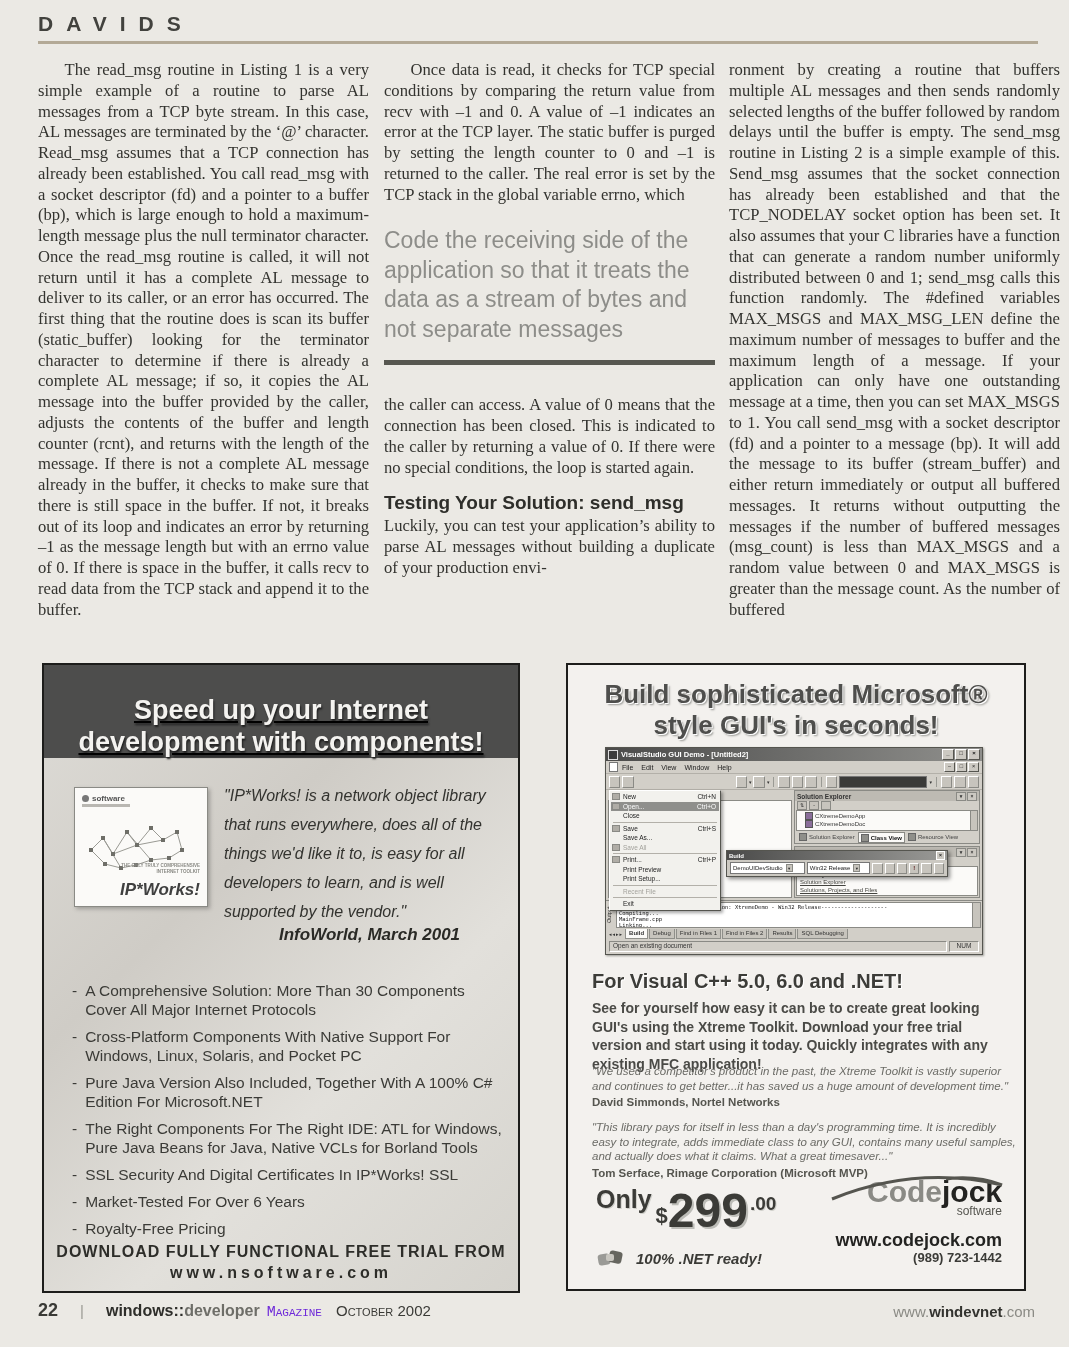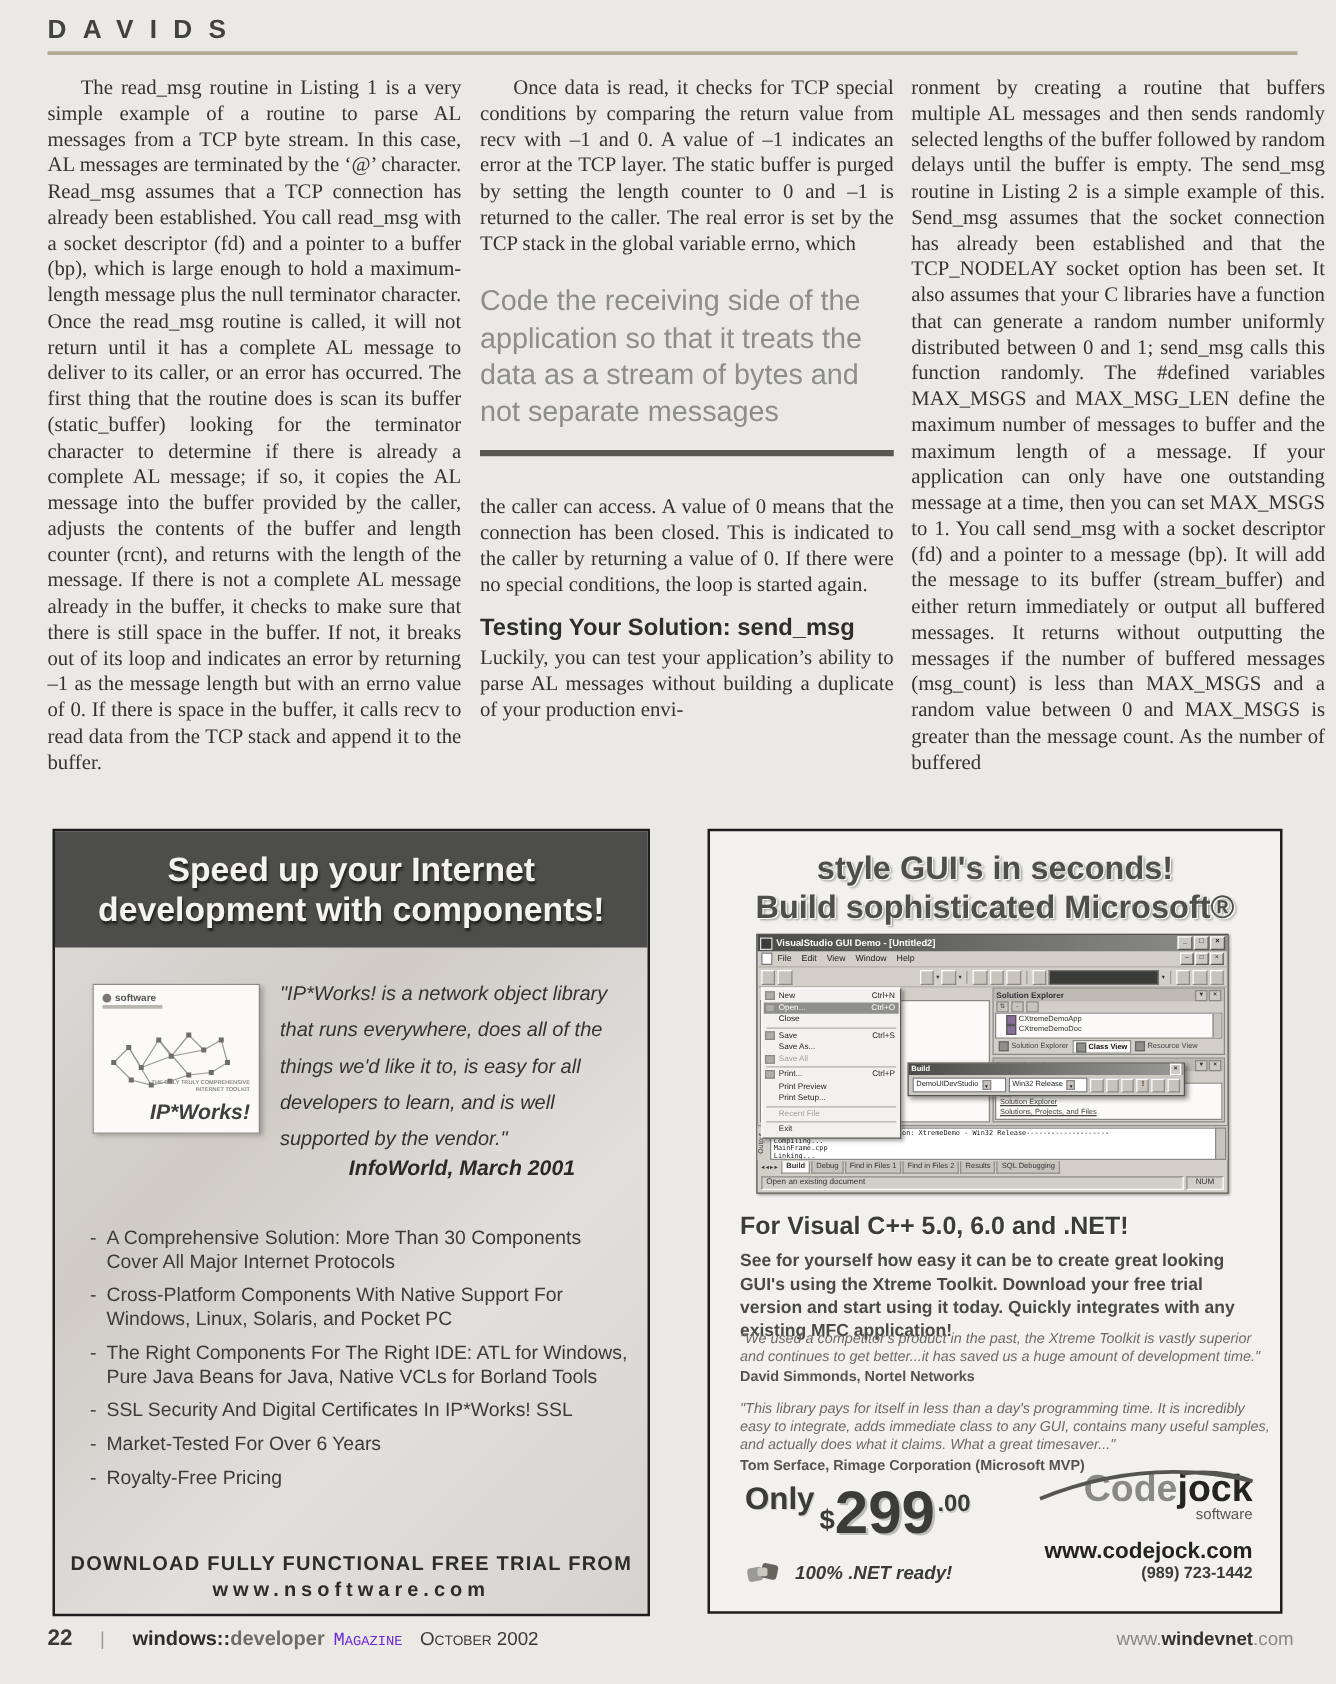--- a/index.html
+++ b/index.html
@@ -41,7 +41,7 @@
     background:linear-gradient(135deg,#dedcd7 0%,#cfccc6 35%,#e2e0db 65%,#d5d3cd 100%);
     font-family:"Liberation Sans",sans-serif;box-sizing:border-box;}
   .al-band{position:absolute;left:0;top:0;right:0;height:93px;background:#4d4d4c;
-    display:flex;flex-direction:column;justify-content:center;align-items:center;}
+    display:flex;flex-direction:column;justify-content:flex-end;align-items:center;text-decoration:underline;}
   .al-head{color:#f4f3f0;font-weight:bold;font-size:27px;line-height:32px;
     text-shadow:1px 2px 2px #1e1e1e;}
   .al-box{position:absolute;left:30px;top:122px;width:132px;height:118px;background:#fbfaf8;

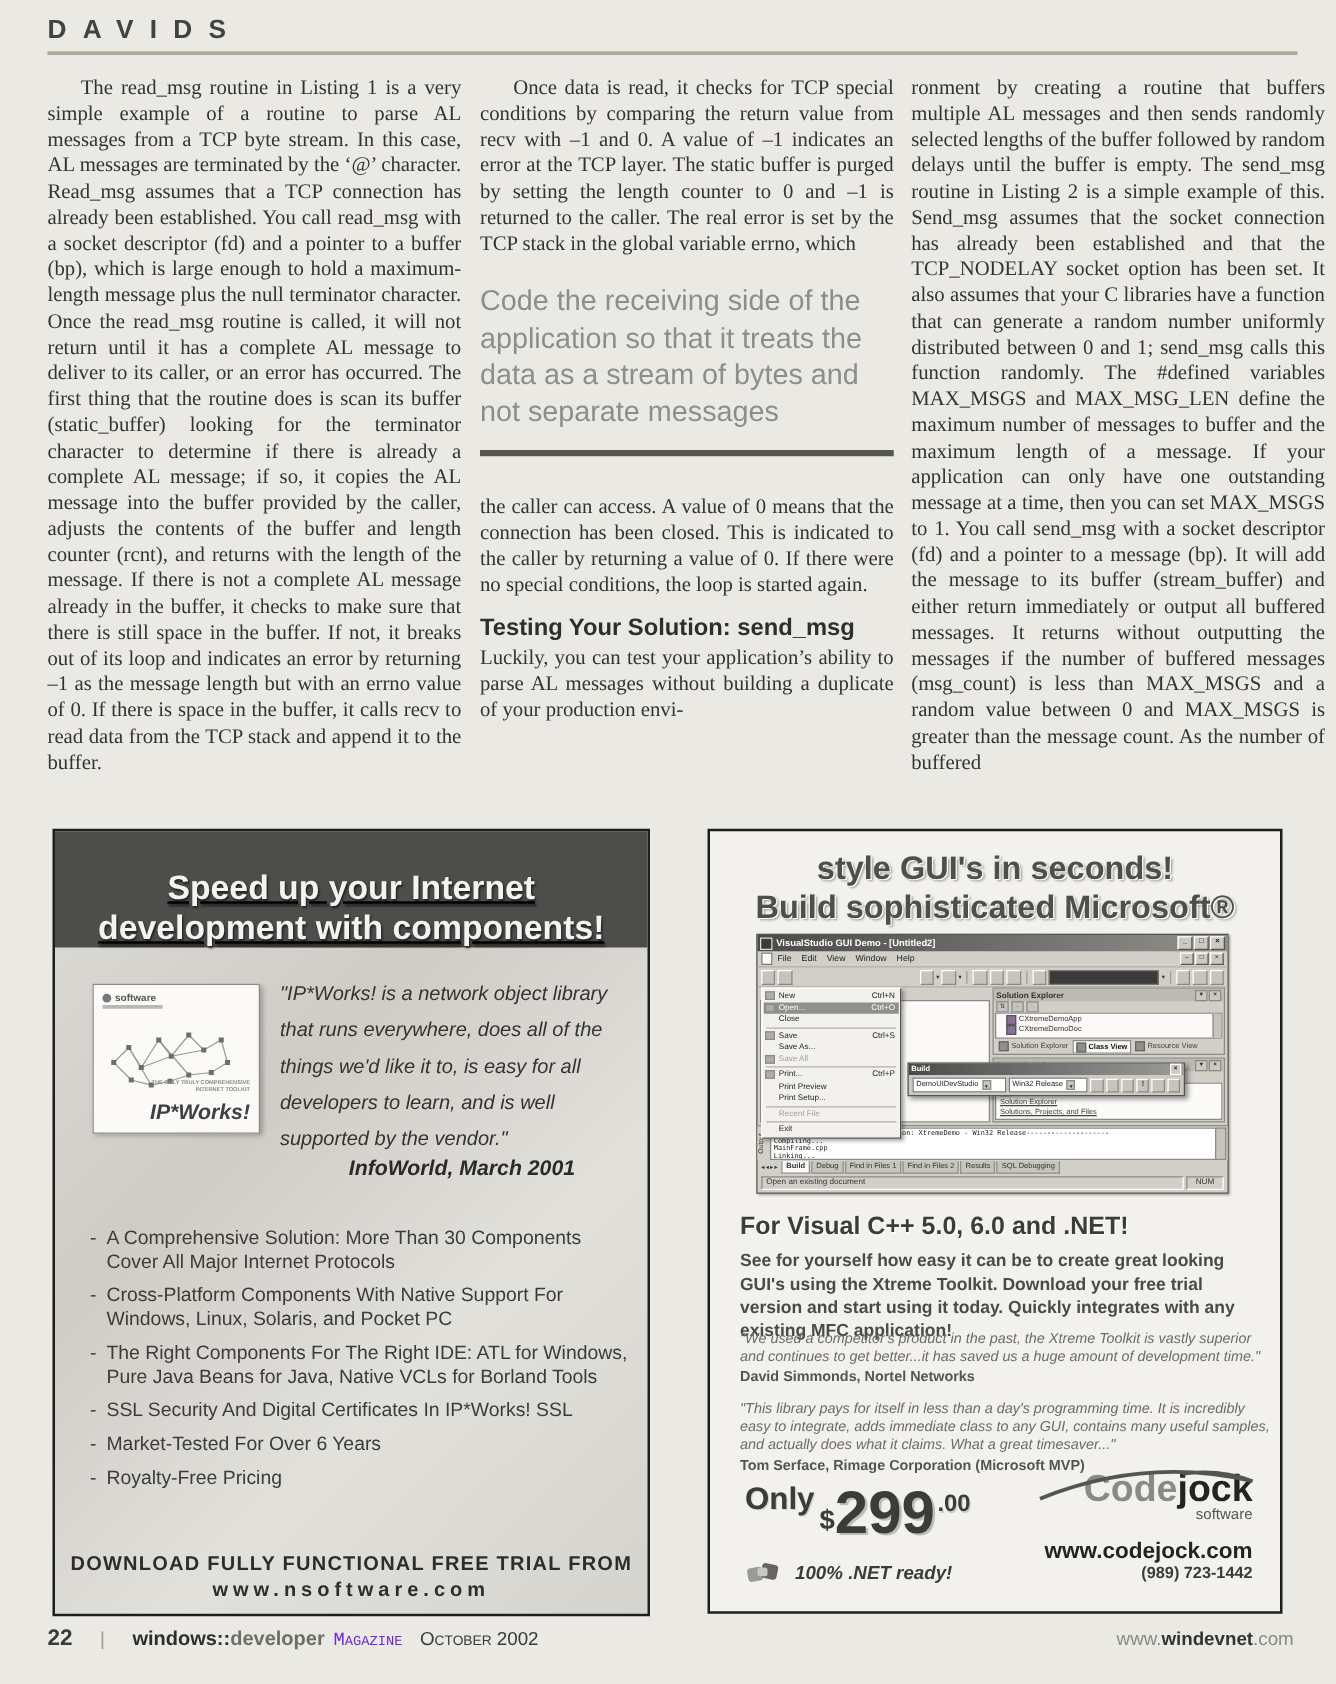--- a/index.html
+++ b/index.html
@@ -276,8 +276,8 @@
 
   <div class="ad-right">
     <div class="ar-head">
+      <div>Build sophisticated Microsoft®</div>
       <div>style GUI's in seconds!</div>
-      <div>Build sophisticated Microsoft®</div>
     </div>
 
     <div class="shot">

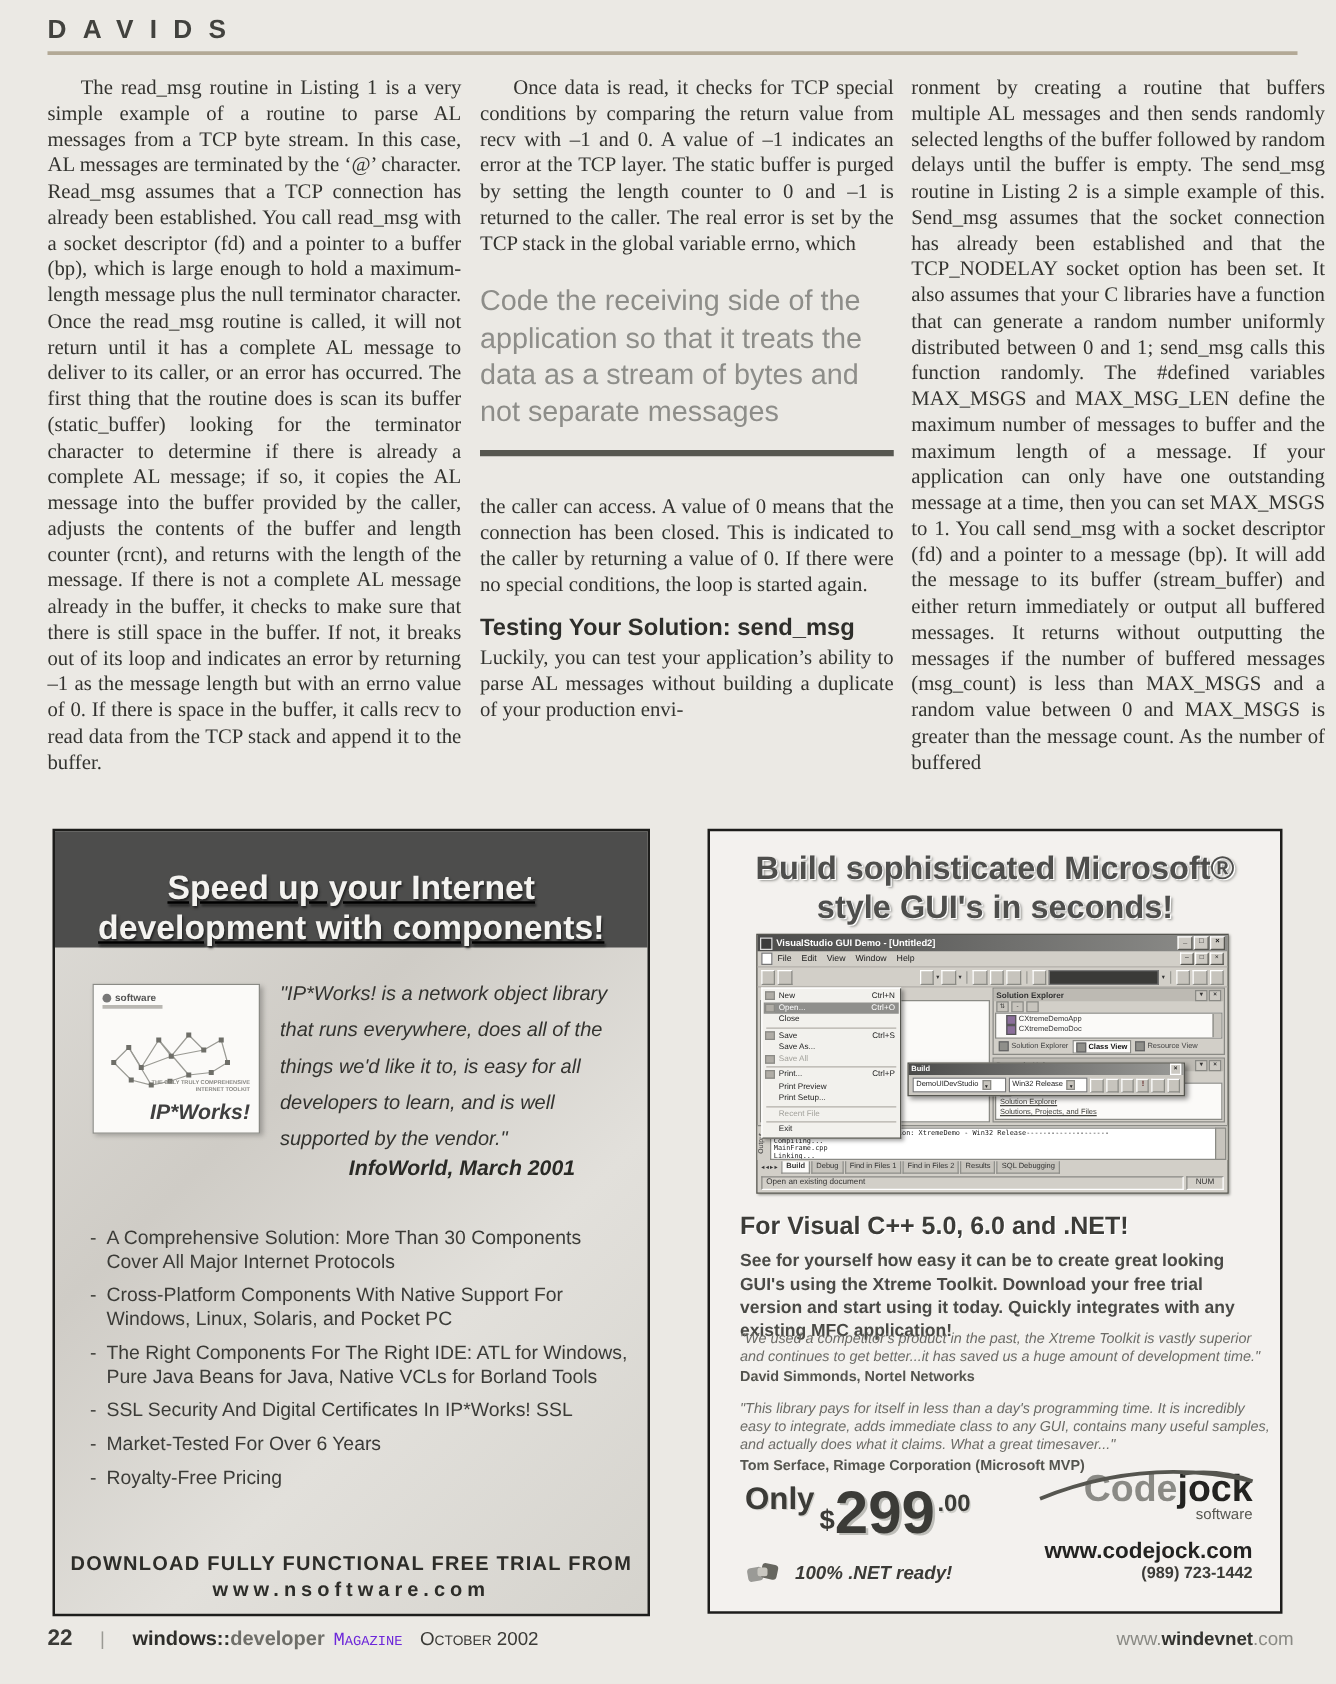--- a/index.html
+++ b/index.html
@@ -262,6 +262,7 @@
     <div class="al-bullets">
         <div class="al-bullet">A Comprehensive Solution: More Than 30 Components Cover All Major Internet Protocols</div>
         <div class="al-bullet">Cross-Platform Components With Native Support For Windows, Linux, Solaris, and Pocket PC</div>
+        <div class="al-bullet">Pure Java Version Also Included, Together With A 100% C# Edition For Microsoft.NET</div>
         <div class="al-bullet">The Right Components For The Right IDE: ATL for Windows, Pure Java Beans for Java, Native VCLs for Borland Tools</div>
         <div class="al-bullet">SSL Security And Digital Certificates In IP*Works! SSL</div>
         <div class="al-bullet">Market-Tested For Over 6 Years</div>

